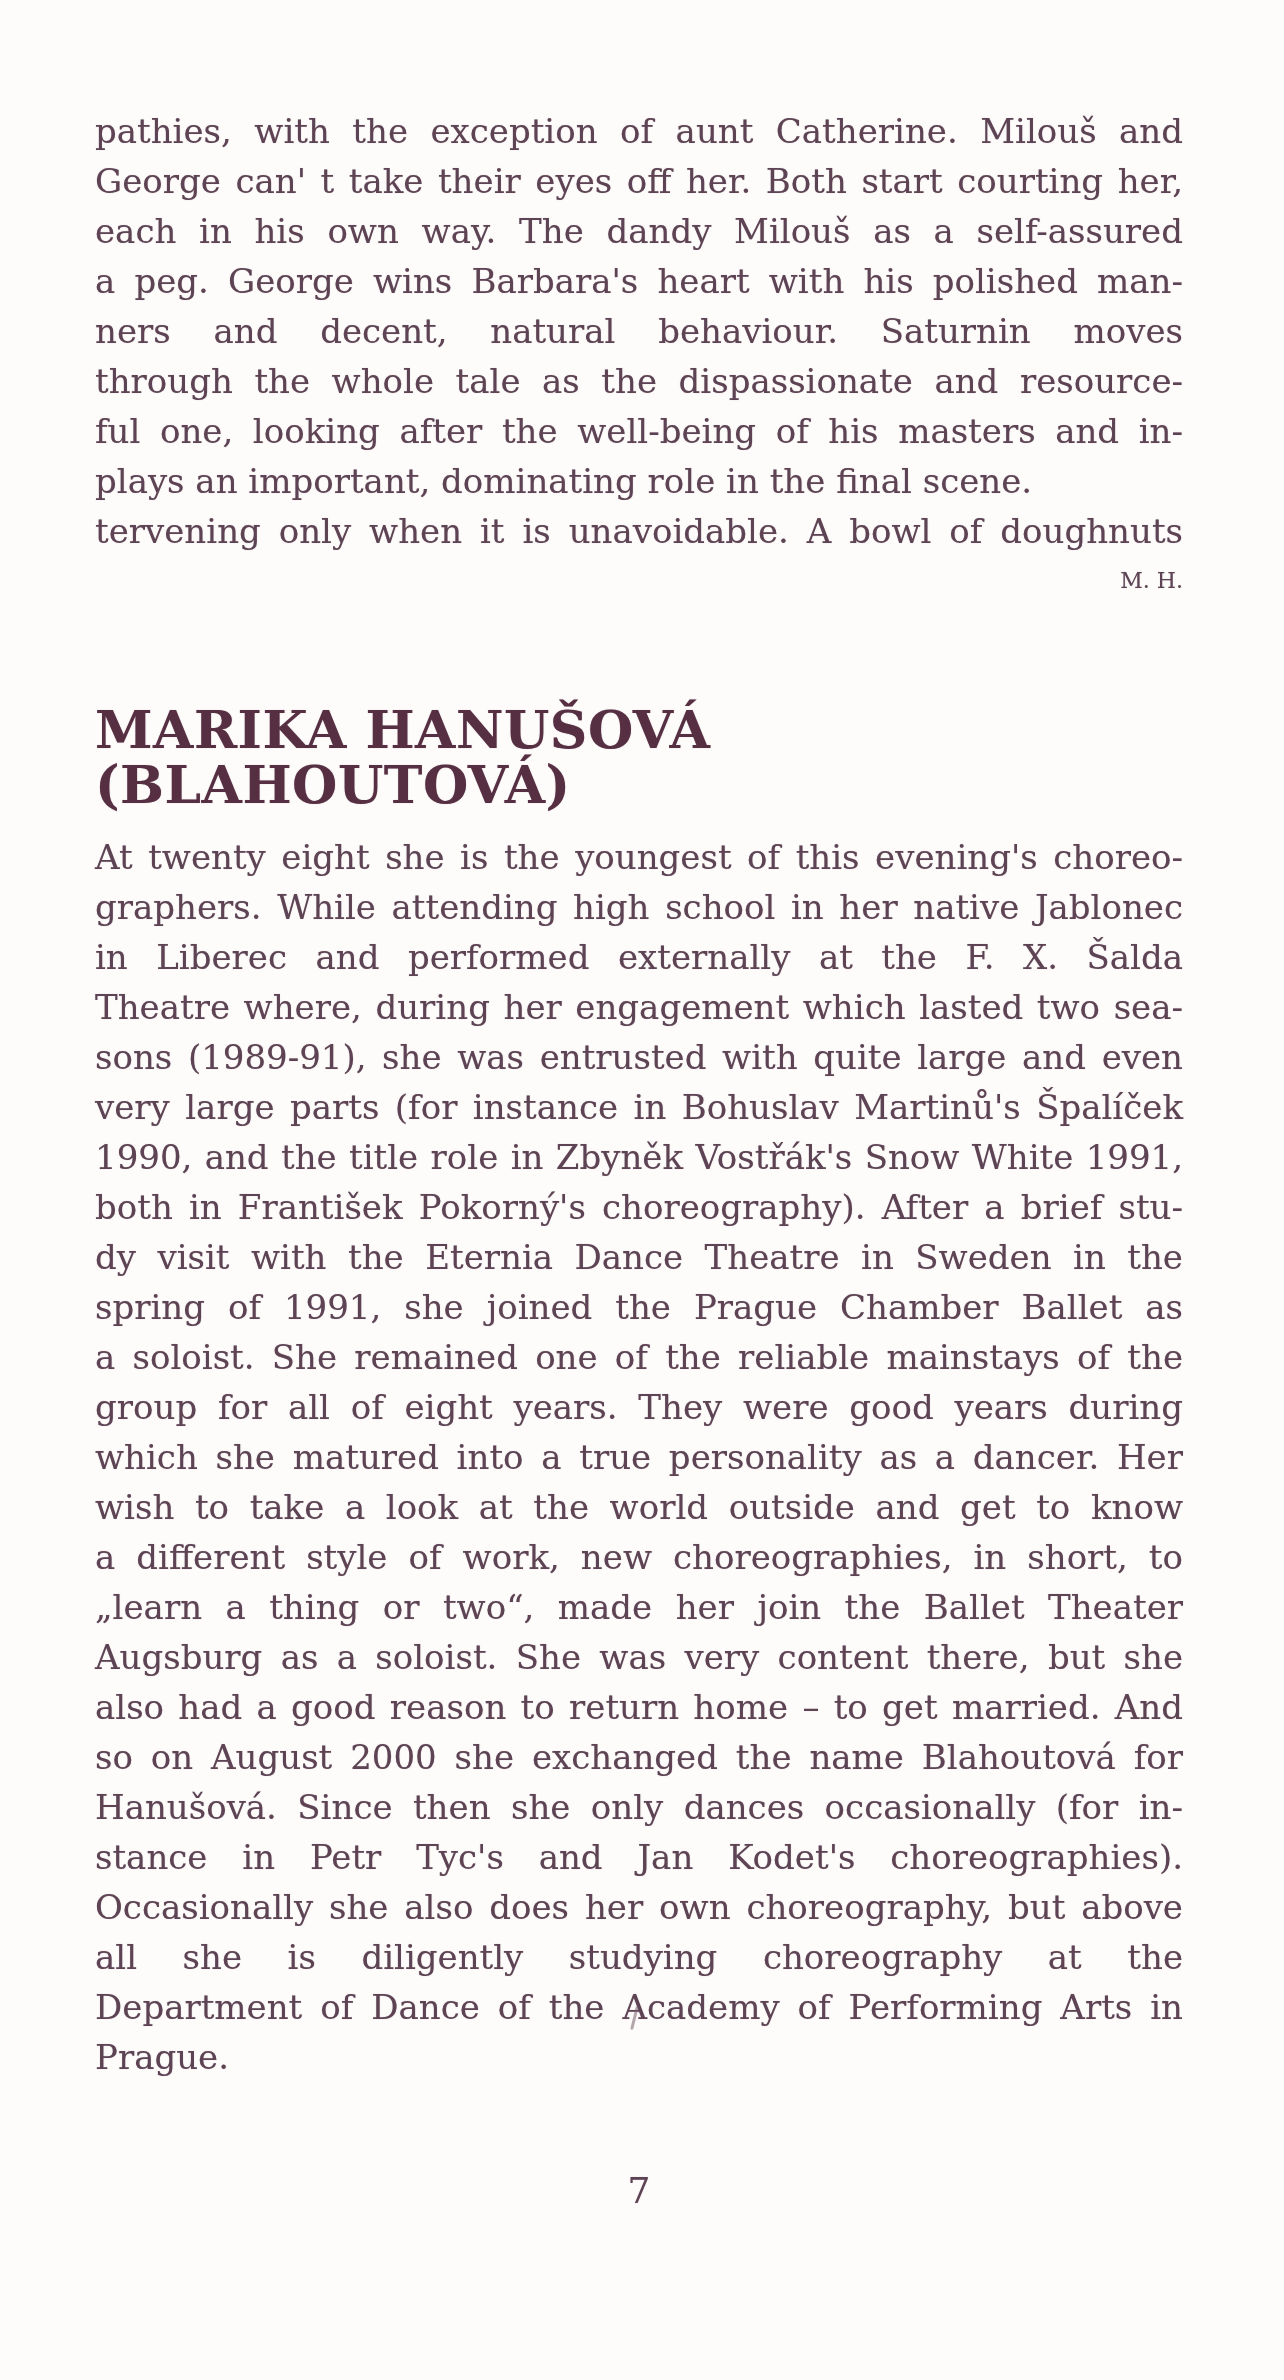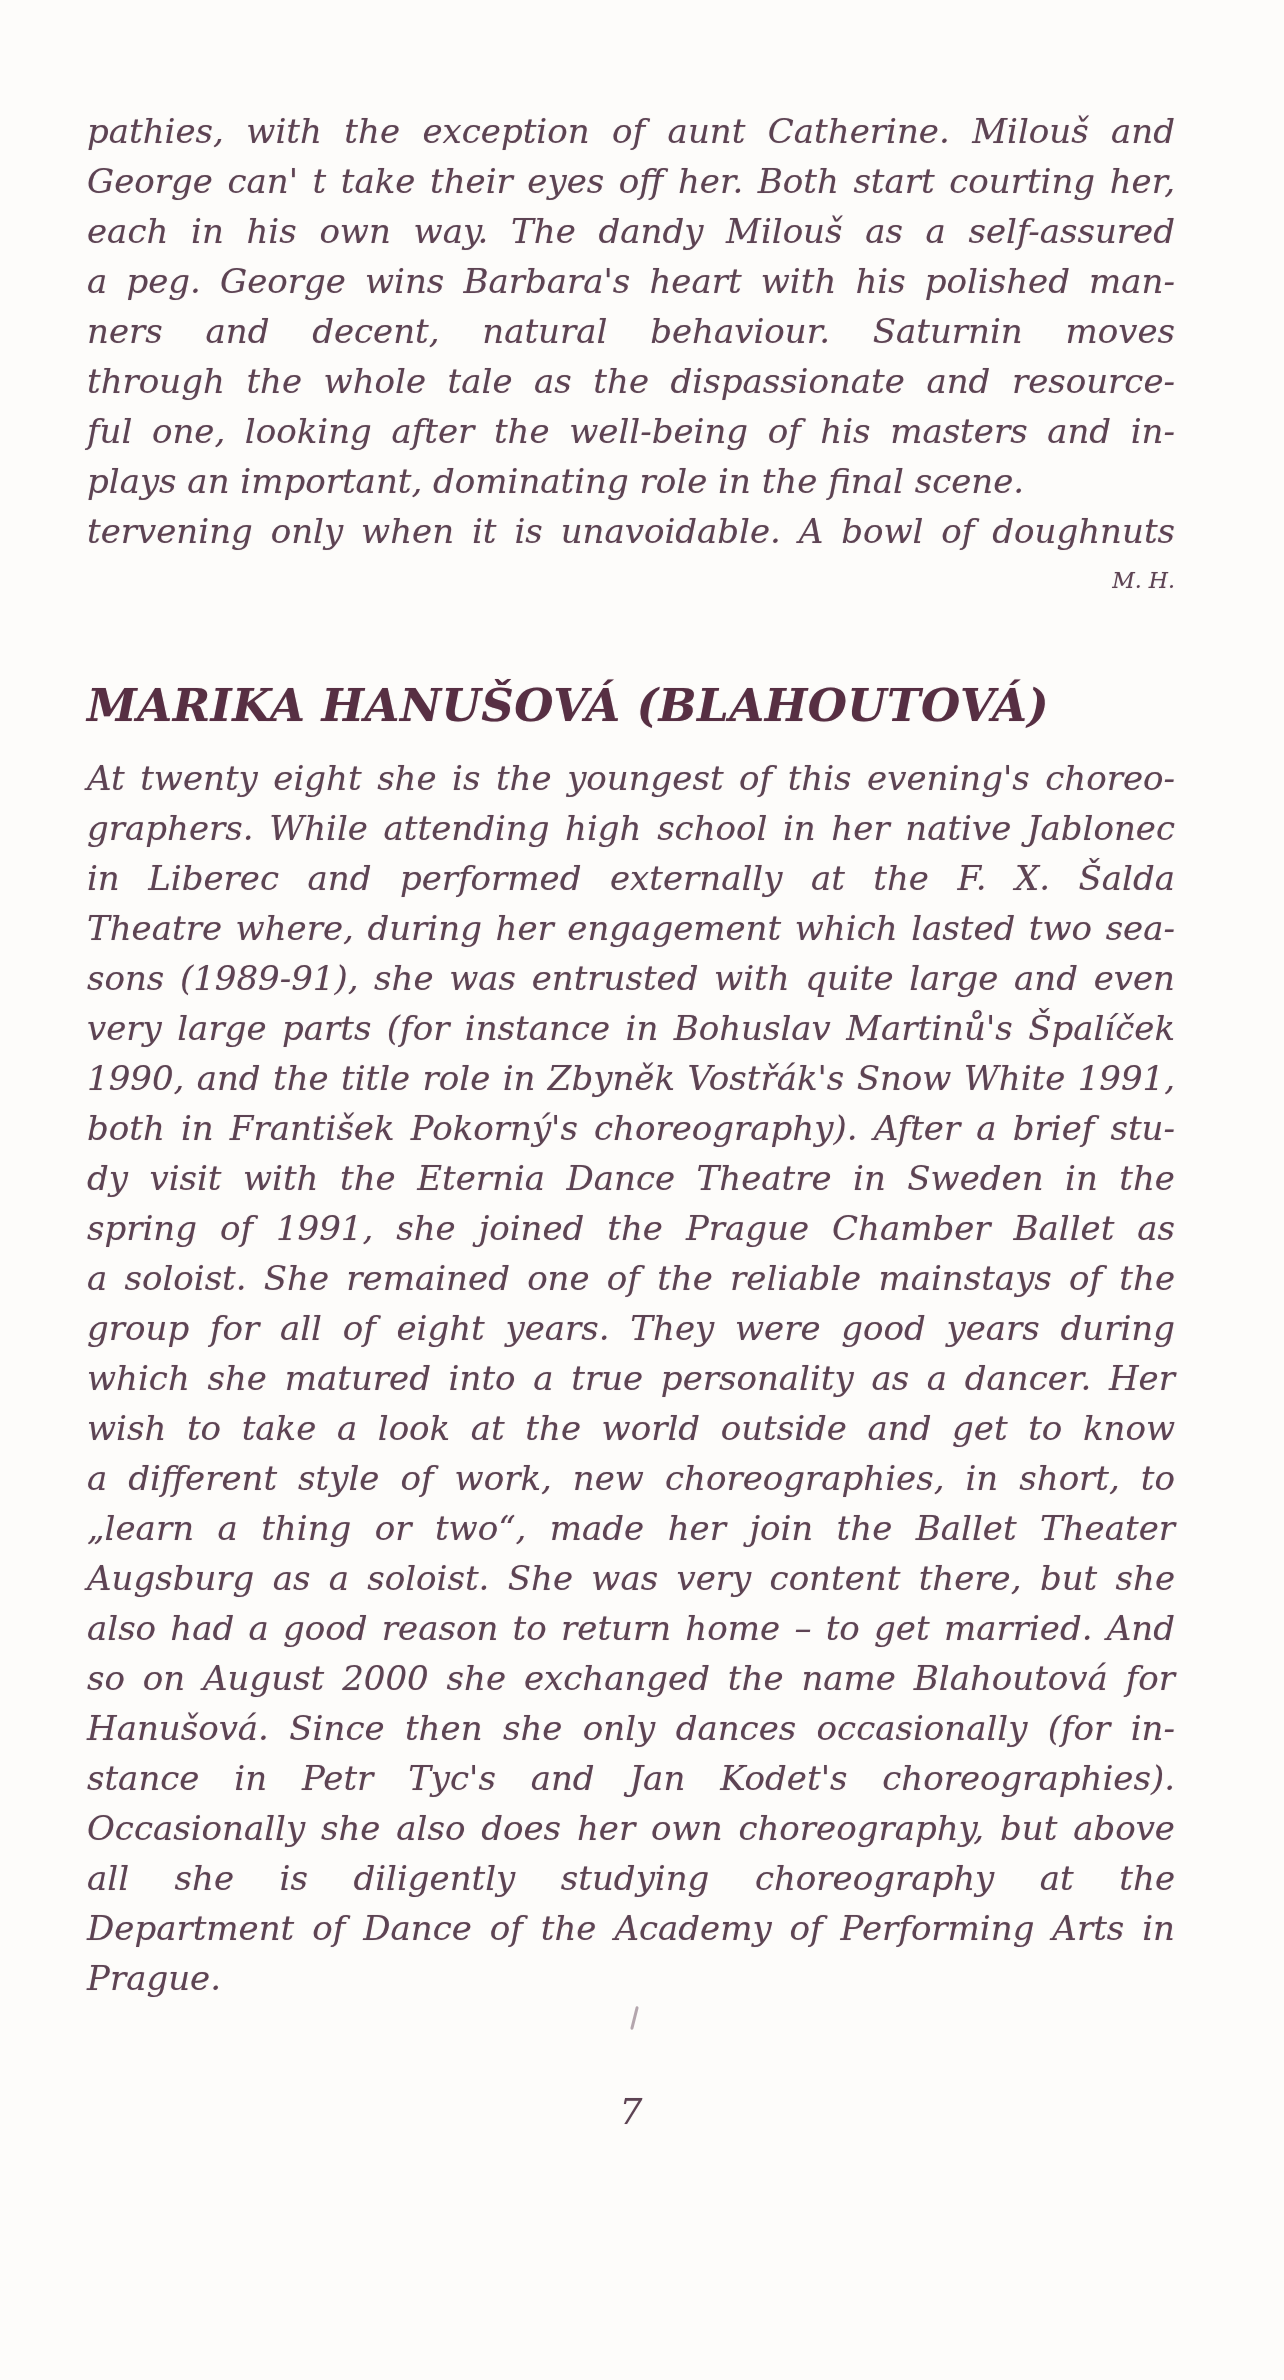--- a/index.html
+++ b/index.html
@@ -18,10 +18,9 @@
   }
   .text-block {
     position: absolute;
-    left: 87px;
+    left: 95px;
     top: 0;
     width: 1088px;
-    font-style: italic;
   }
   .para {
     margin: 0;

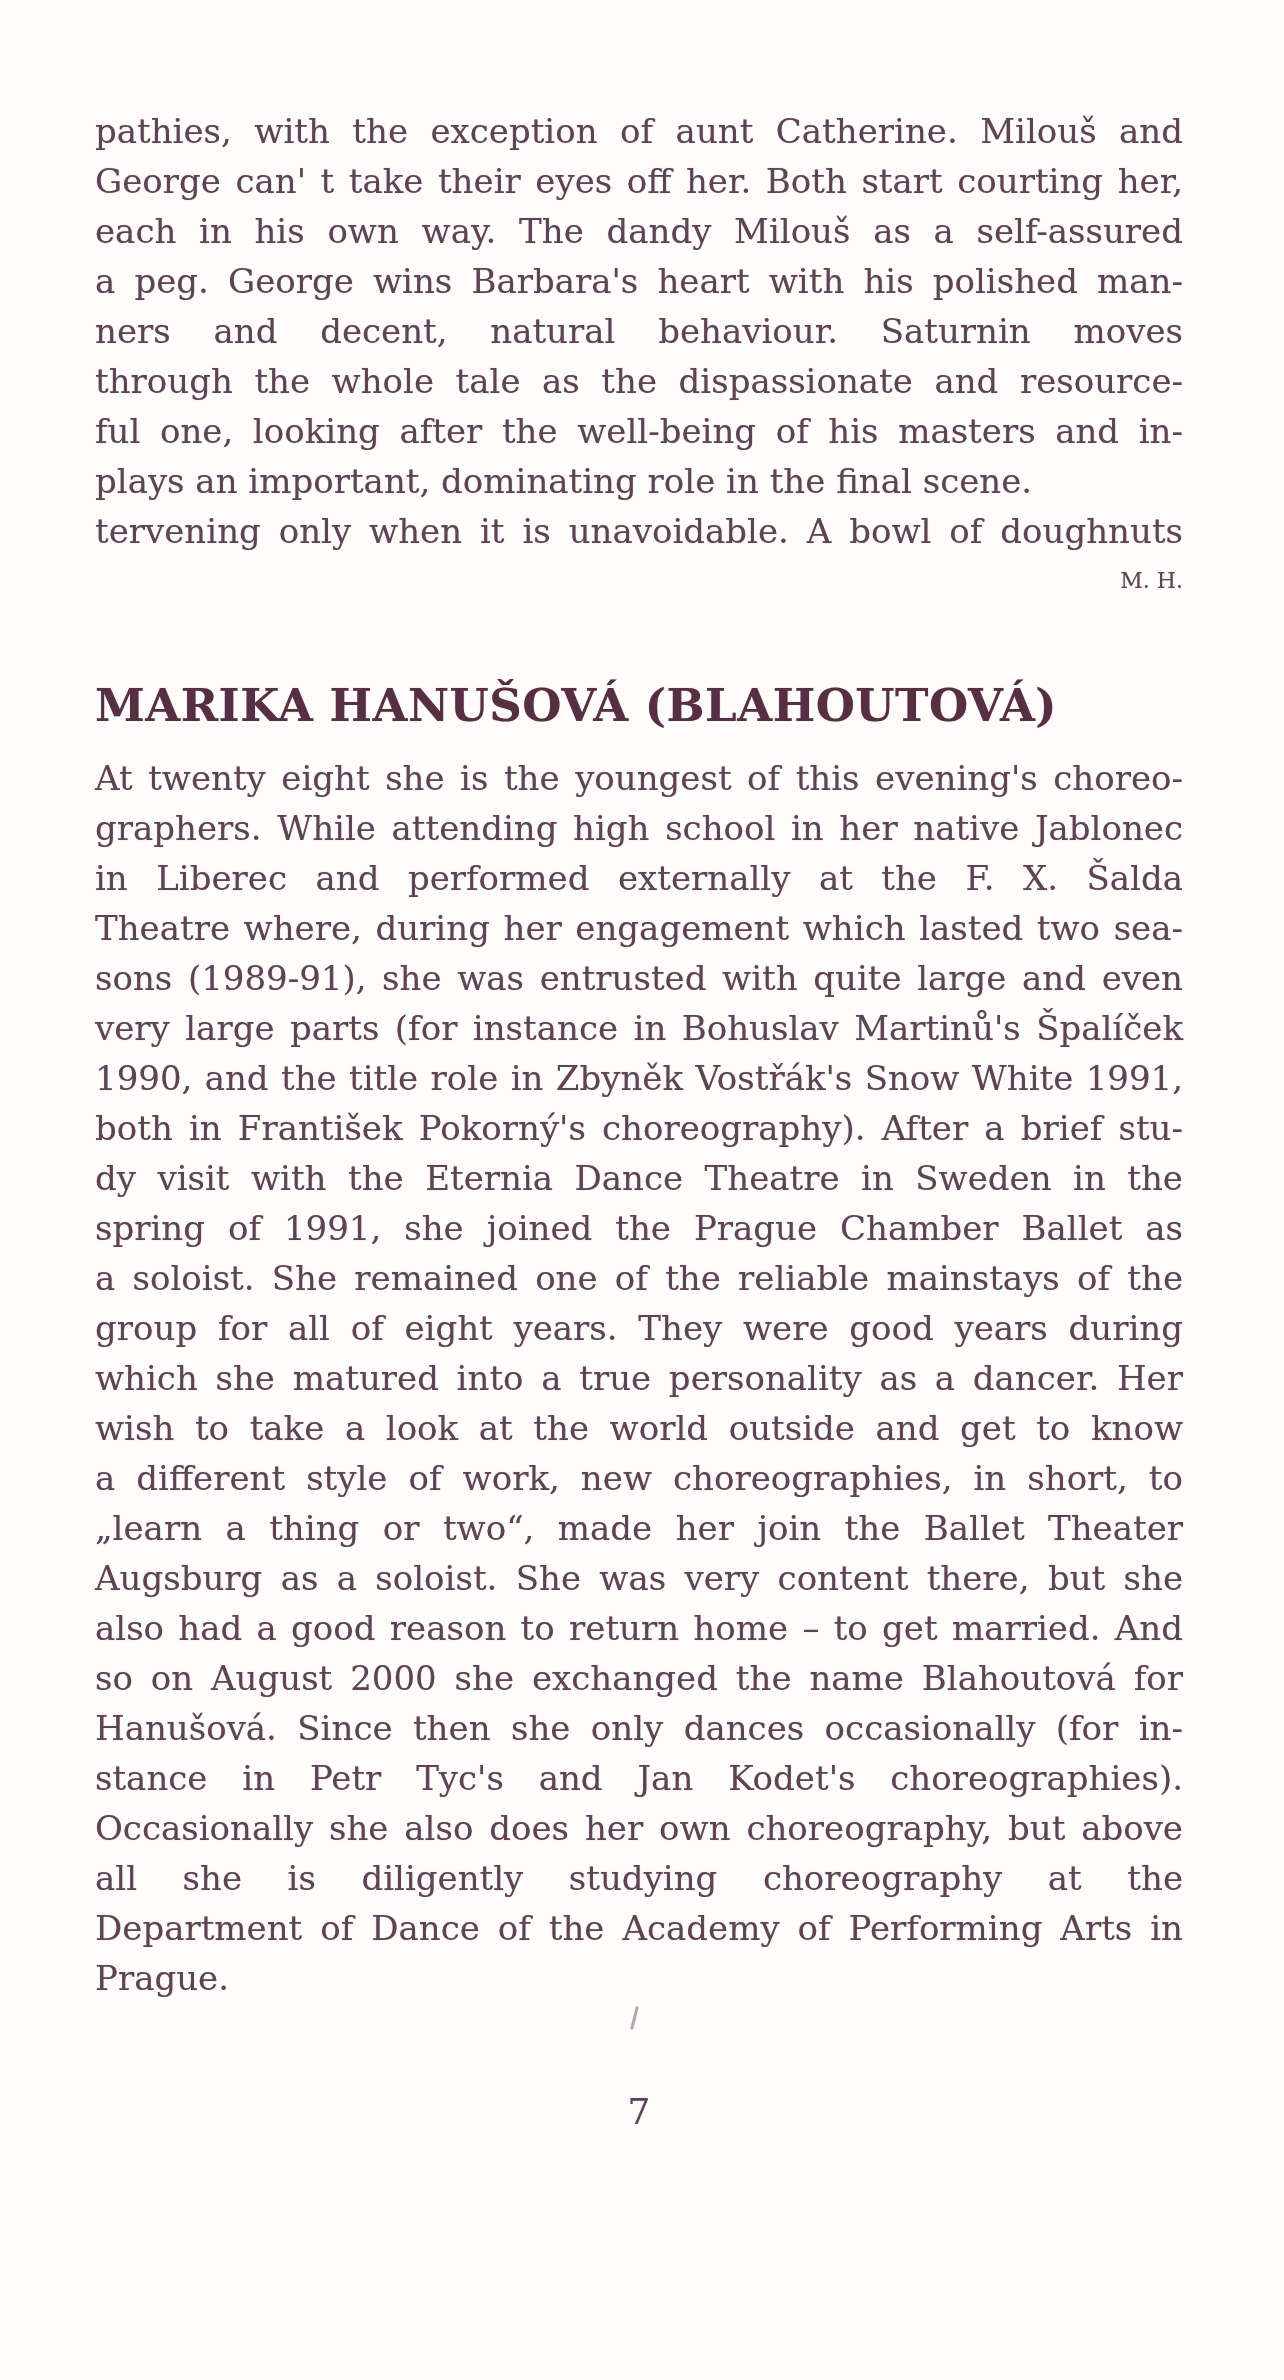--- a/index.html
+++ b/index.html
@@ -48,8 +48,8 @@
     text-shadow: 0 0 1px rgba(93, 67, 83, 0.35);
   }
   .section-heading {
-    margin: 72px 0 0 0;
-    font-size: 45px;
+    margin: 96px 0 0 0;
+    font-size: 52px;
     line-height: 55px;
     font-weight: bold;
     letter-spacing: 0.5px;

